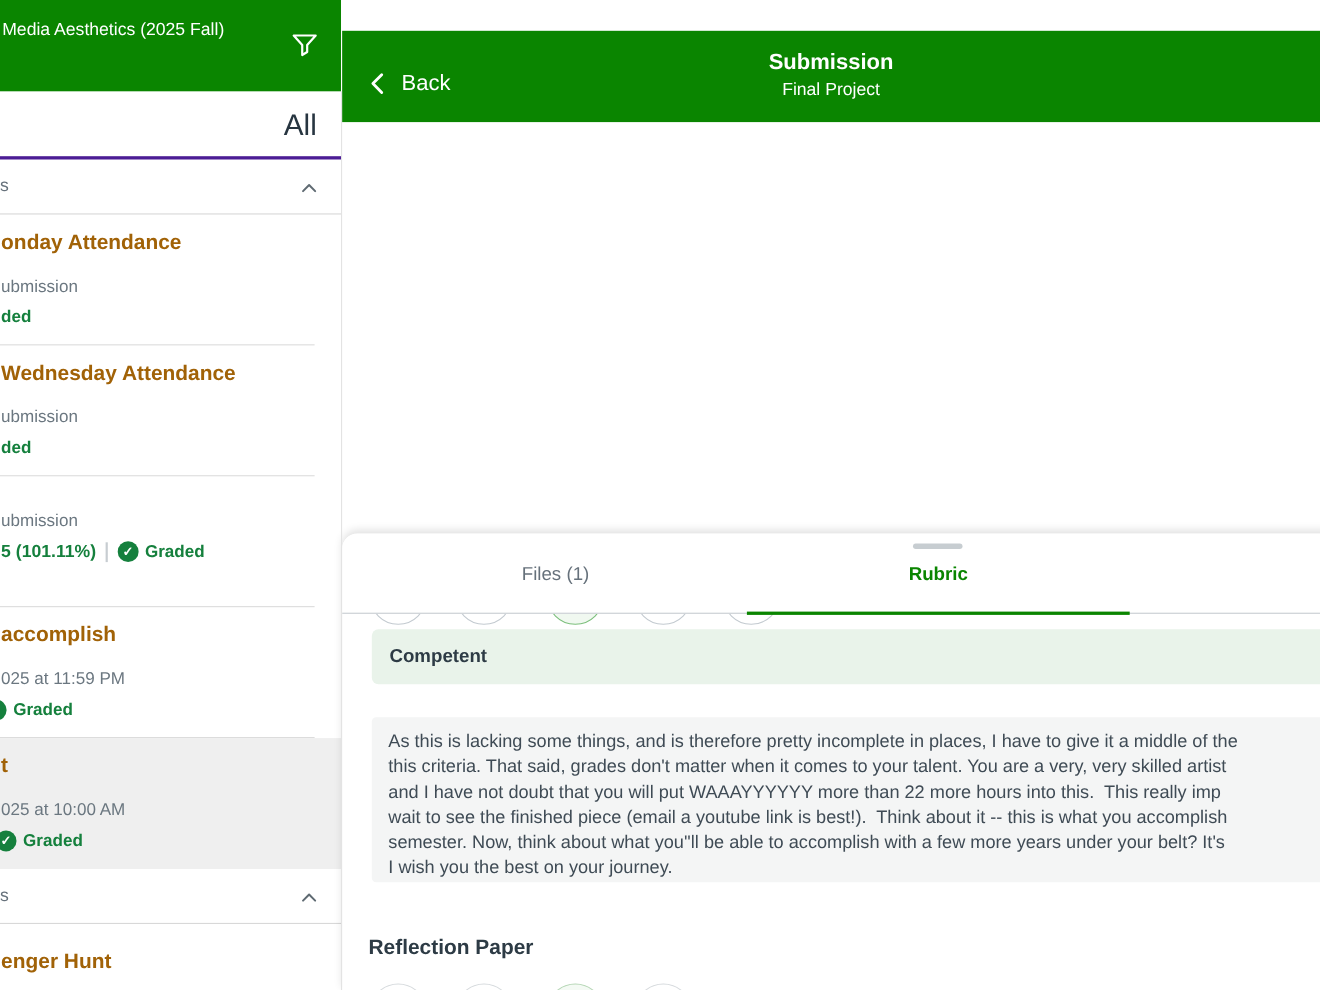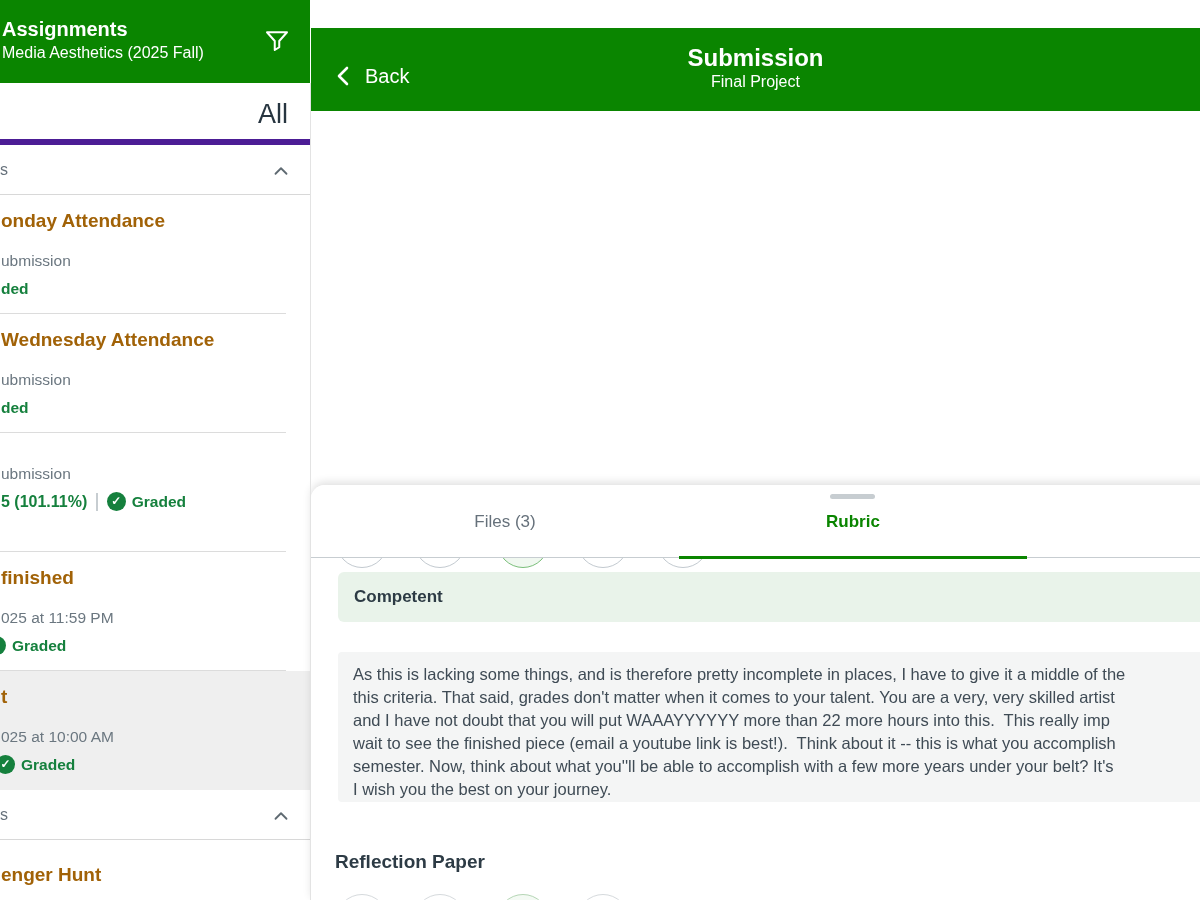--- a/index.html
+++ b/index.html
@@ -102,7 +102,6 @@
 <div class="sidebar">
 
   <div class="sb-header">
-    <div class="sb-title">Assignments</div>
     <div class="sb-subtitle">Media Aesthetics (2025 Fall)</div>
     <div class="filter-btn">
       <span>

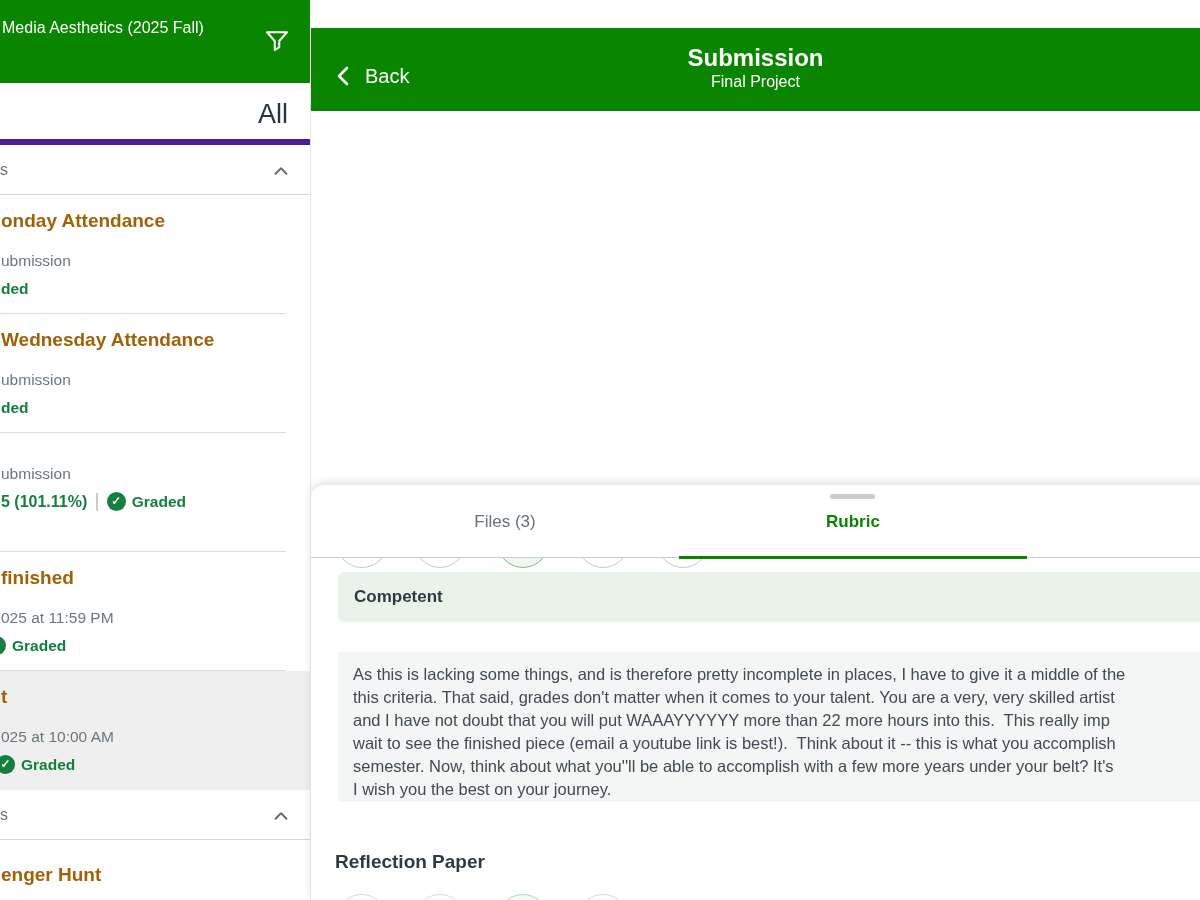--- a/index.html
+++ b/index.html
@@ -58,7 +58,7 @@
               gap:10px; cursor:pointer; }
   .back-label { font-size:20px; }
   .dt-titles { position:absolute; left:0; right:0; top:17px; text-align:center; }
-  .dt-title { font-size:24px; font-weight:bold; line-height:25px; }
+  .dt-title { font-size:20px; font-weight:bold; line-height:25px; }
   .dt-subtitle { font-size:16px; line-height:22px; margin-top:1px; }
 
   

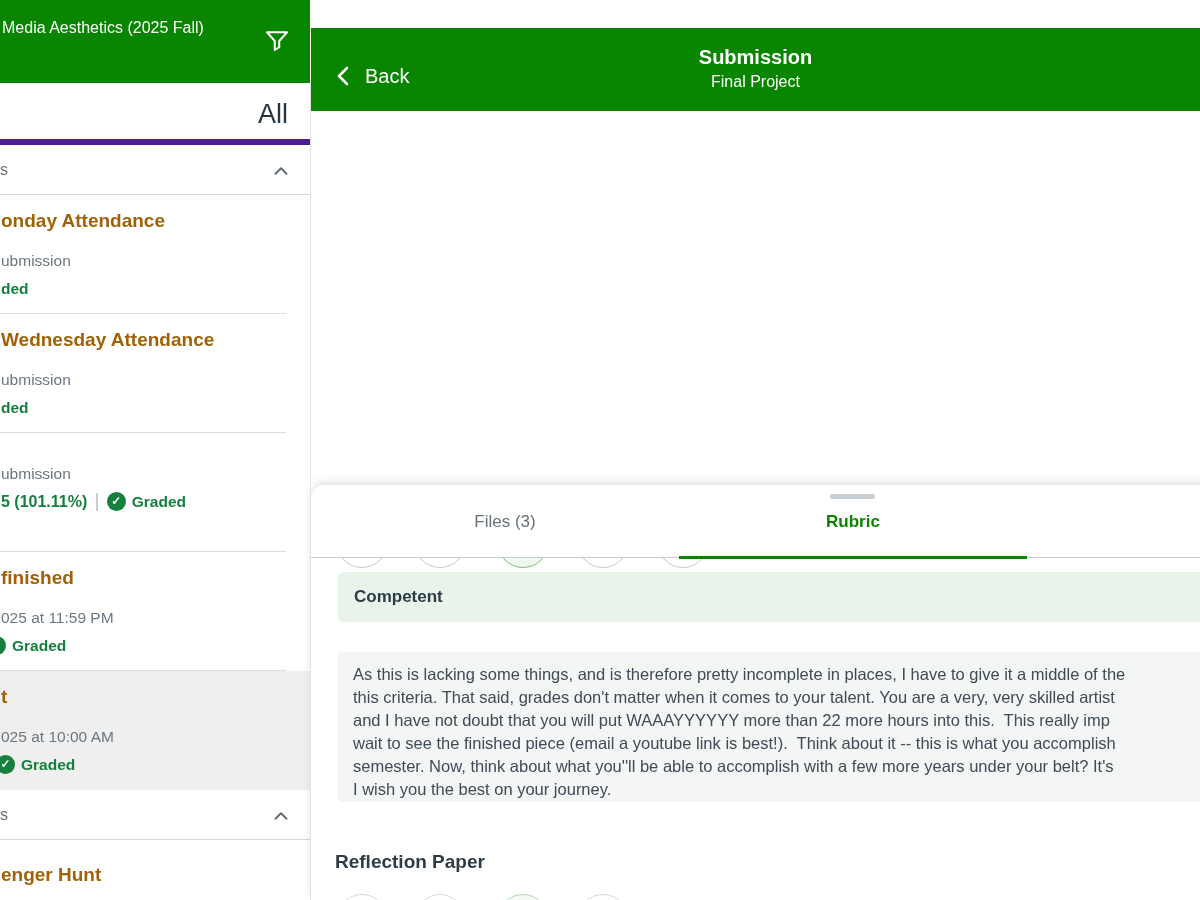--- a/index.html
+++ b/index.html
@@ -18,7 +18,7 @@
   .sb-subtitle { font-size:16px; line-height:22px; margin-top:0; }
   .filter-btn { position:absolute; right:18px; top:26px; width:30px; height:30px; cursor:pointer; }
 
-  .all-row { height:62px; border-bottom:6px solid #4c1d95; text-align:right;
+  .all-row { height:62px; border-bottom:3px solid #4c1d95; text-align:right;
              padding:16px 22px 0 0; }
   .all-label { font-size:27px; color:#273540; display:inline-block; cursor:pointer; }
 

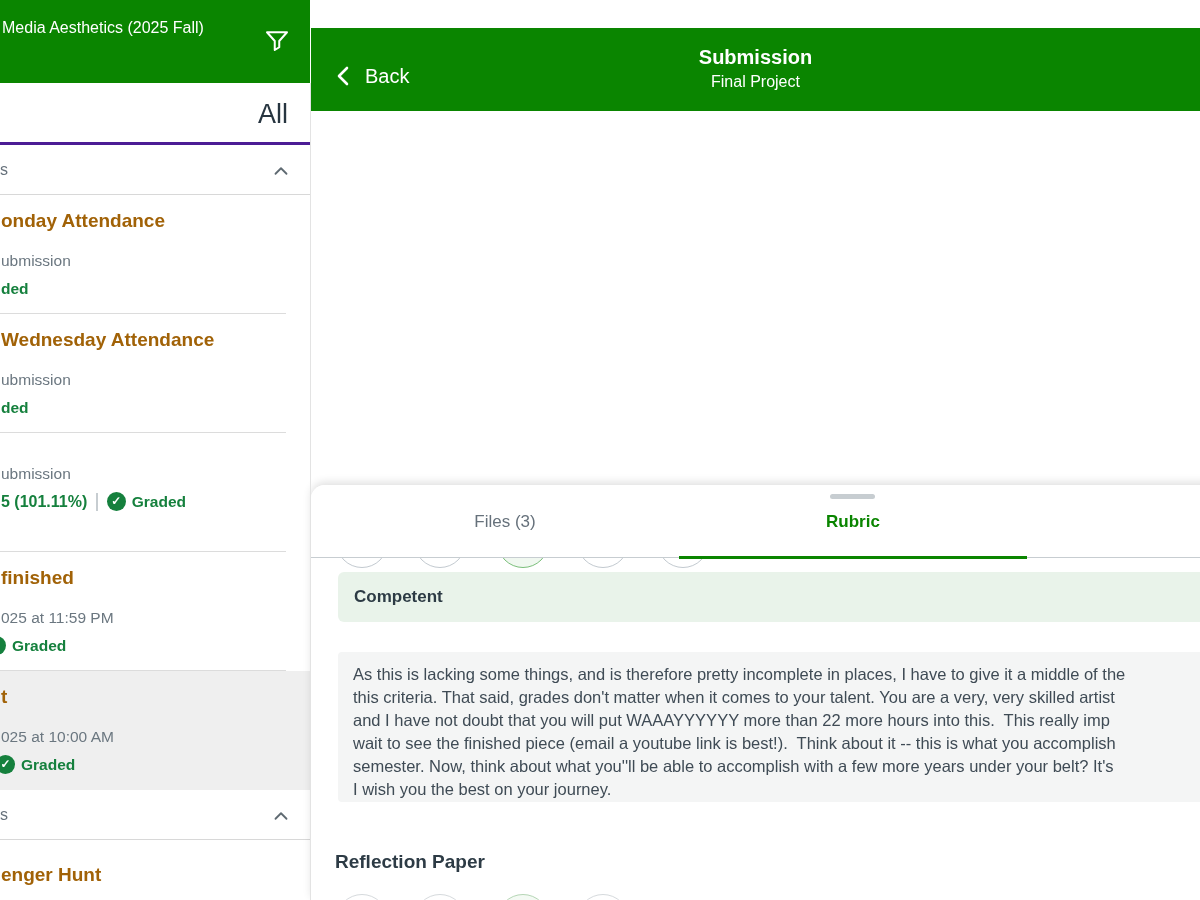--- a/index.html
+++ b/index.html
@@ -214,7 +214,7 @@
     <div class="bubble" style="left:346px; top:31px;"></div>
 
     <div class="tabbar">
-      <div class="tab">Files (3)</div>
+      <div class="tab">Files (1)</div>
       <div class="tab active">Rubric</div>
     </div>
 

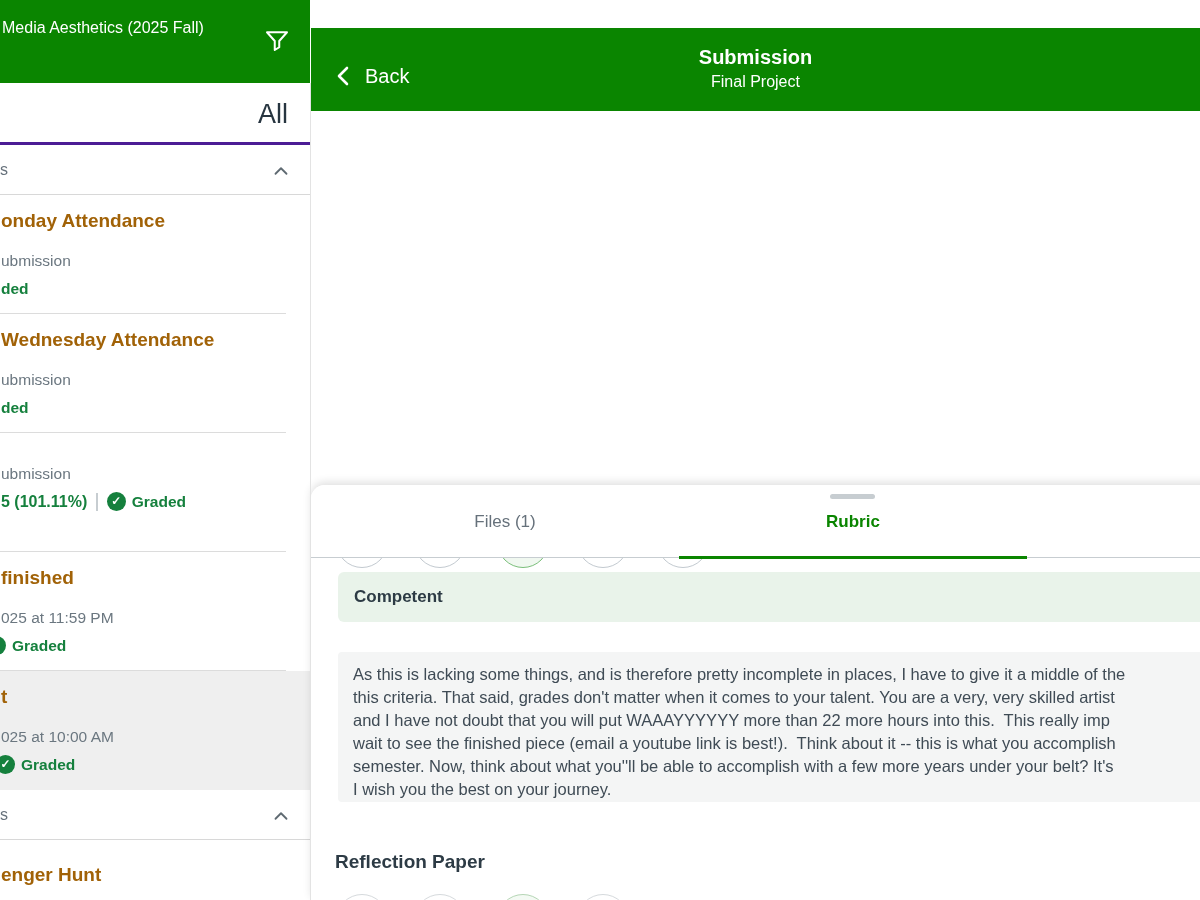--- a/index.html
+++ b/index.html
@@ -151,7 +151,7 @@
   </div>
 
   <div class="item">
-    <div class="it-title">finished</div>
+    <div class="it-title">accomplish</div>
     <div class="it-sub">025 at 11:59 PM</div>
     <div class="it-status">
       <span class="check-ic cut-most">✓</span>

